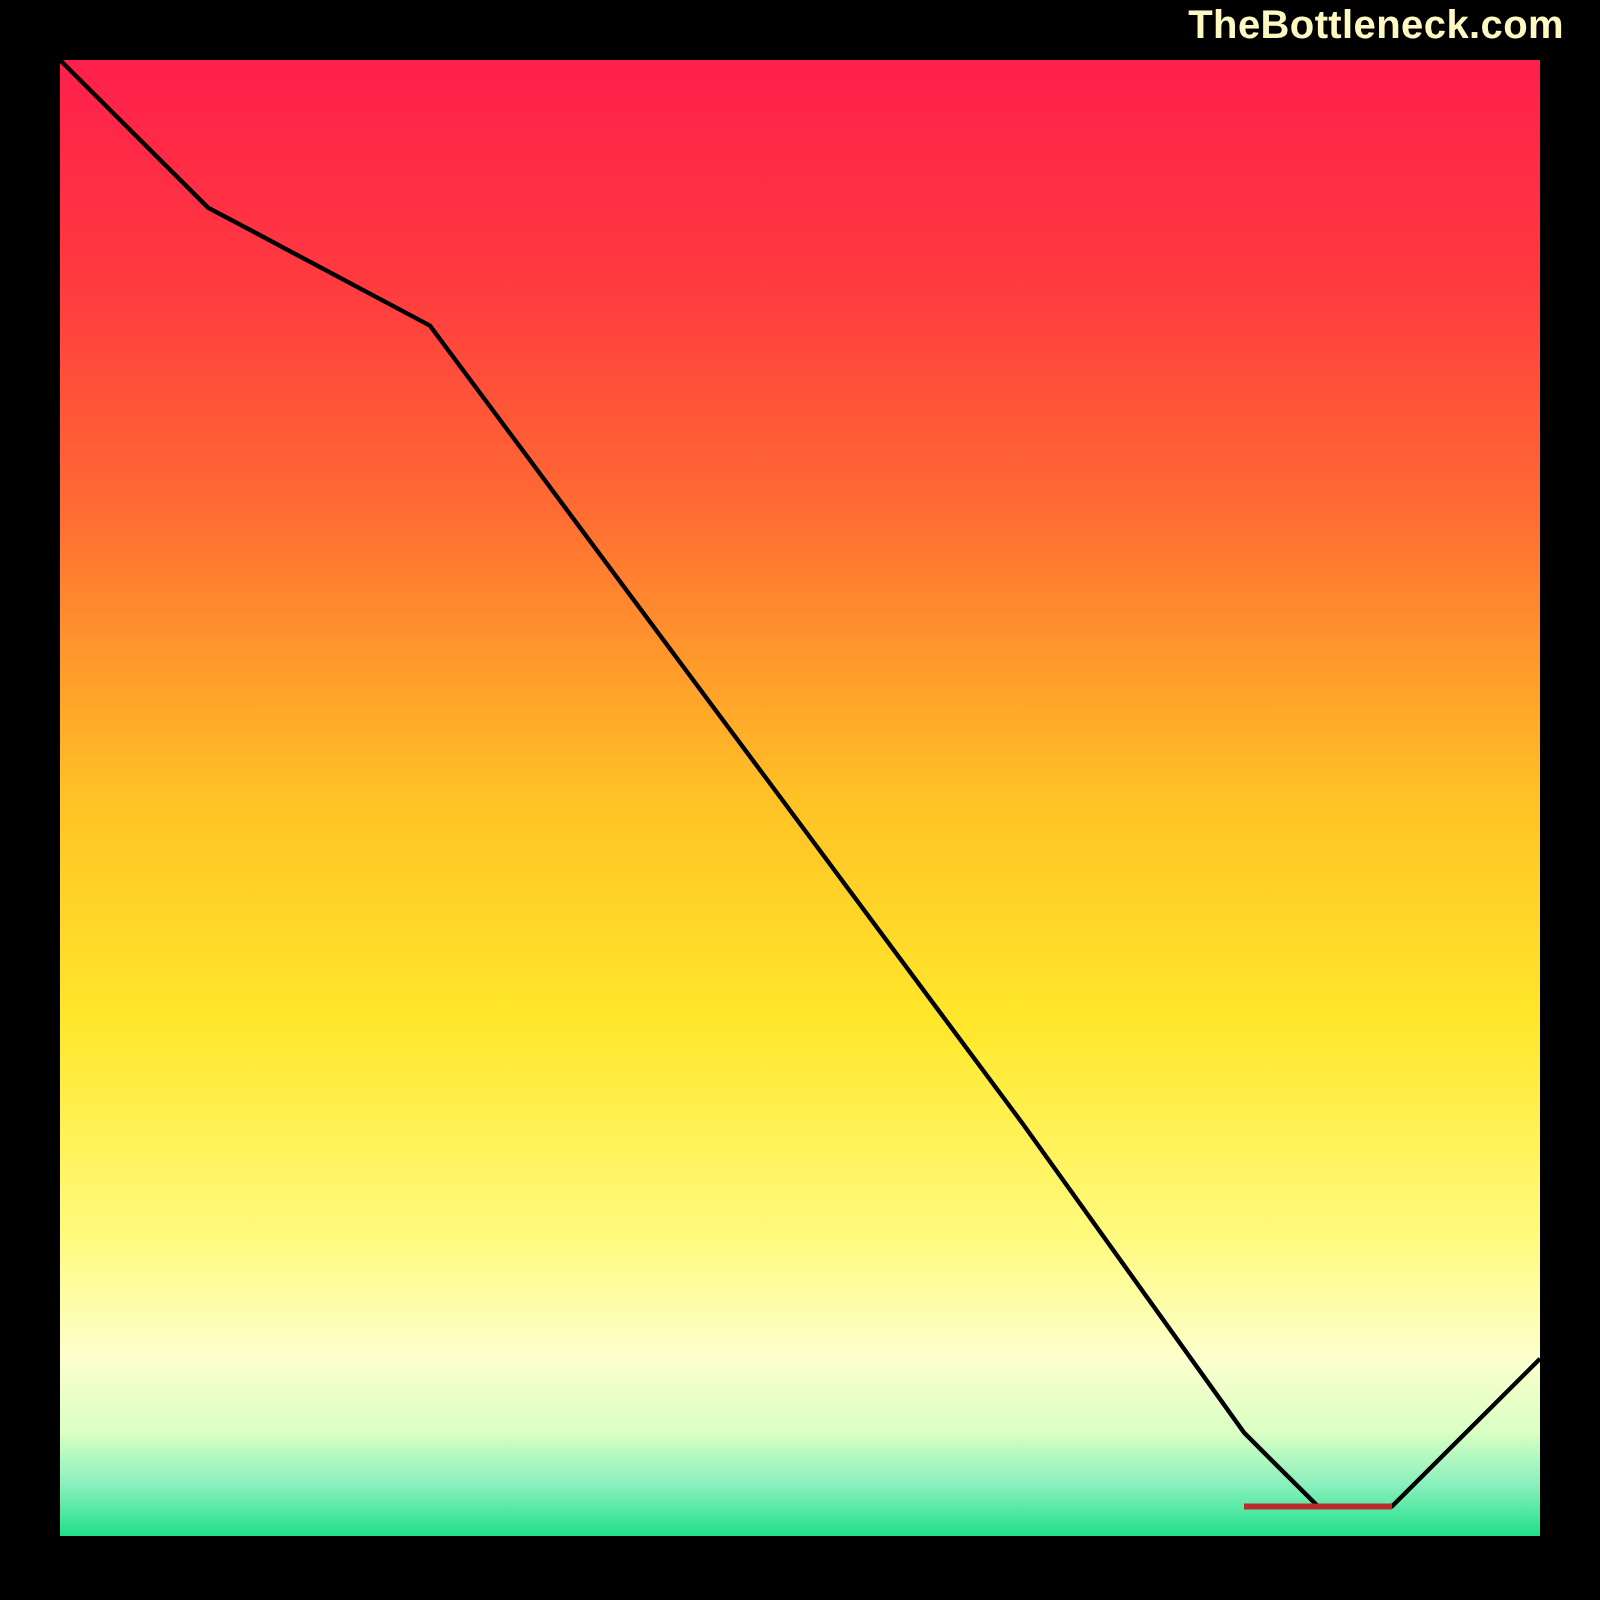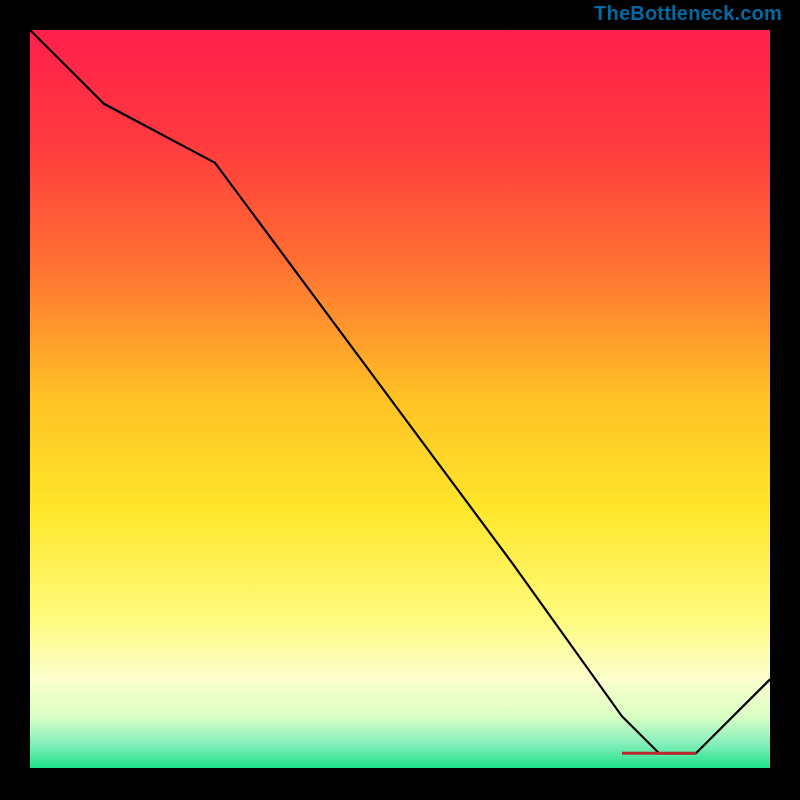--- a/index.html
+++ b/index.html
@@ -20,7 +20,7 @@
     position: absolute;
     top: 2px;
     right: 18px;
-    color: #0369a1;
+    color: #fef9c3;
     font-weight: 600;
     font-size: 20px;
     letter-spacing: 0.2px;

